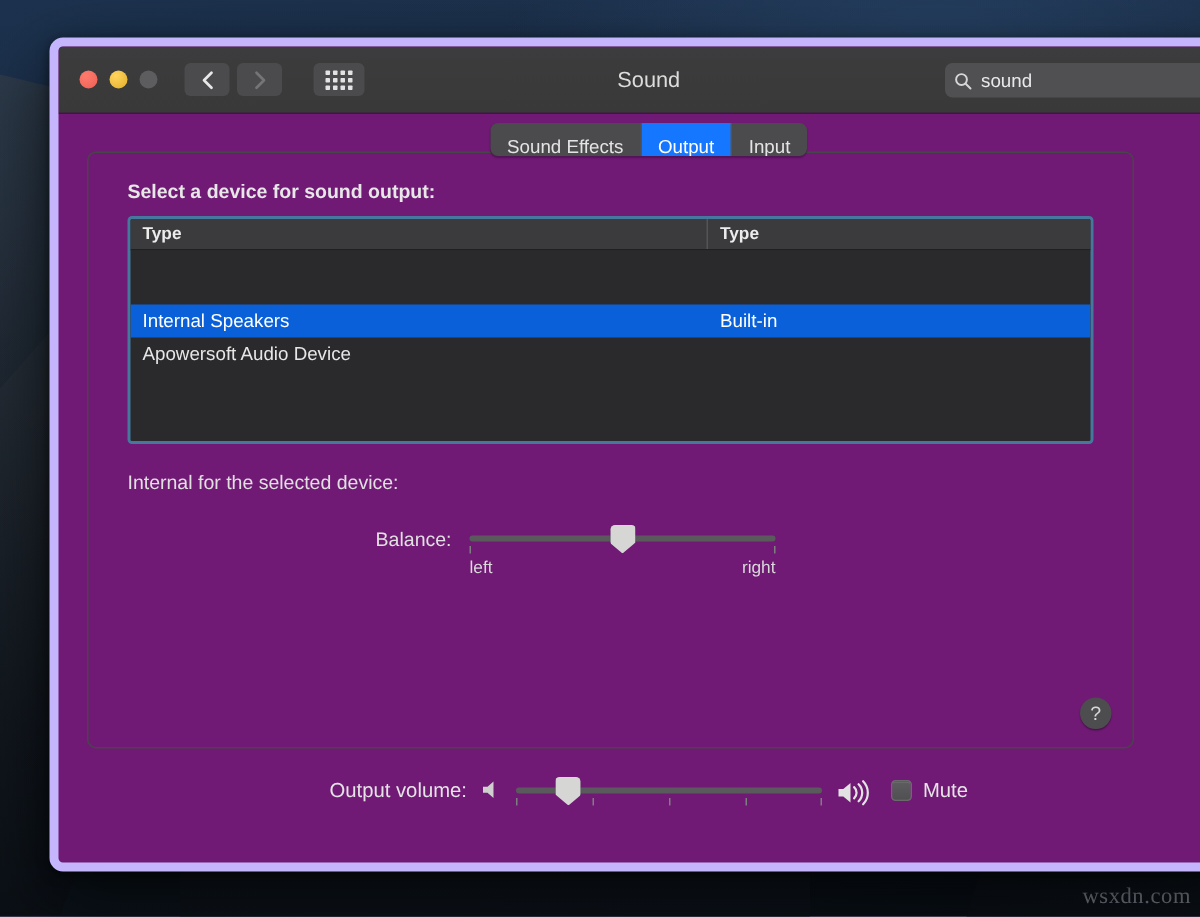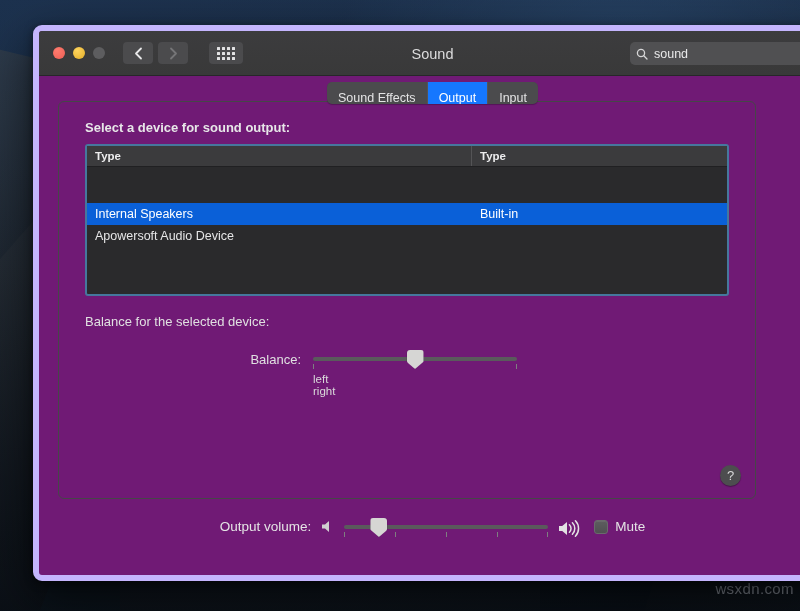--- a/index.html
+++ b/index.html
@@ -372,7 +372,7 @@
         </div>
       </div>
 
-      <div class="settings-label">Balance for the selected device:</div>
+      <div class="settings-label">Internal for the selected device:</div>
 
       <div class="balance-row">
         <div class="balance-label">Balance:</div>

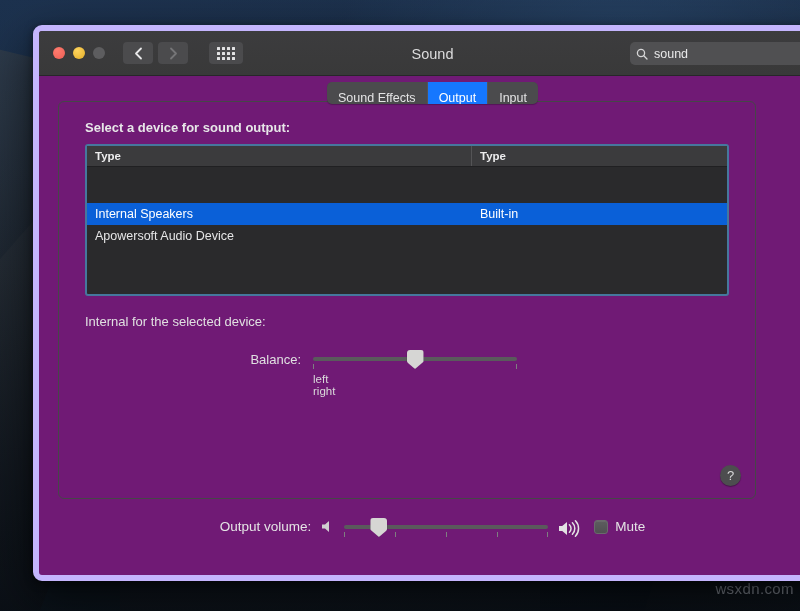--- a/index.html
+++ b/index.html
@@ -242,7 +242,6 @@
     display: flex; justify-content: space-between;
     font-size: 11.5px; color: #d9d9da;
     margin-top: 1px;
-    flex-direction: column;
   }
 
   .help-btn {

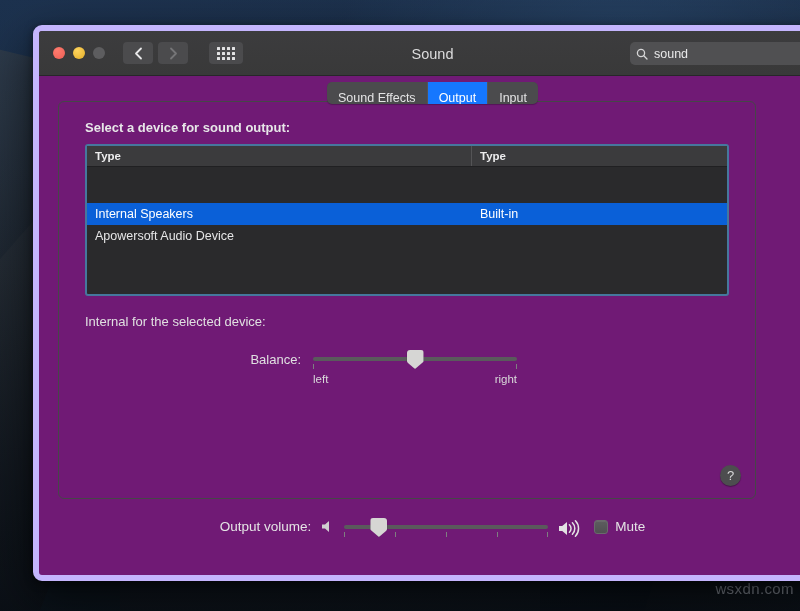--- a/index.html
+++ b/index.html
@@ -52,10 +52,10 @@
     background: linear-gradient(to bottom, rgba(28,48,76,.35) 0%, rgba(10,16,24,.15) 45%, rgba(6,10,16,.45) 100%);
   }
   .watermark {
-    position: absolute; right: 6px; bottom: 14px;
+    position: absolute; right: 6px; bottom: 4px;
     font-size: 15px; letter-spacing: .4px;
     color: rgba(205,212,222,.55);
-    font-family: Liberation Sans, sans-serif;
+    font-family: Liberation Serif, serif;
   }
 
   

